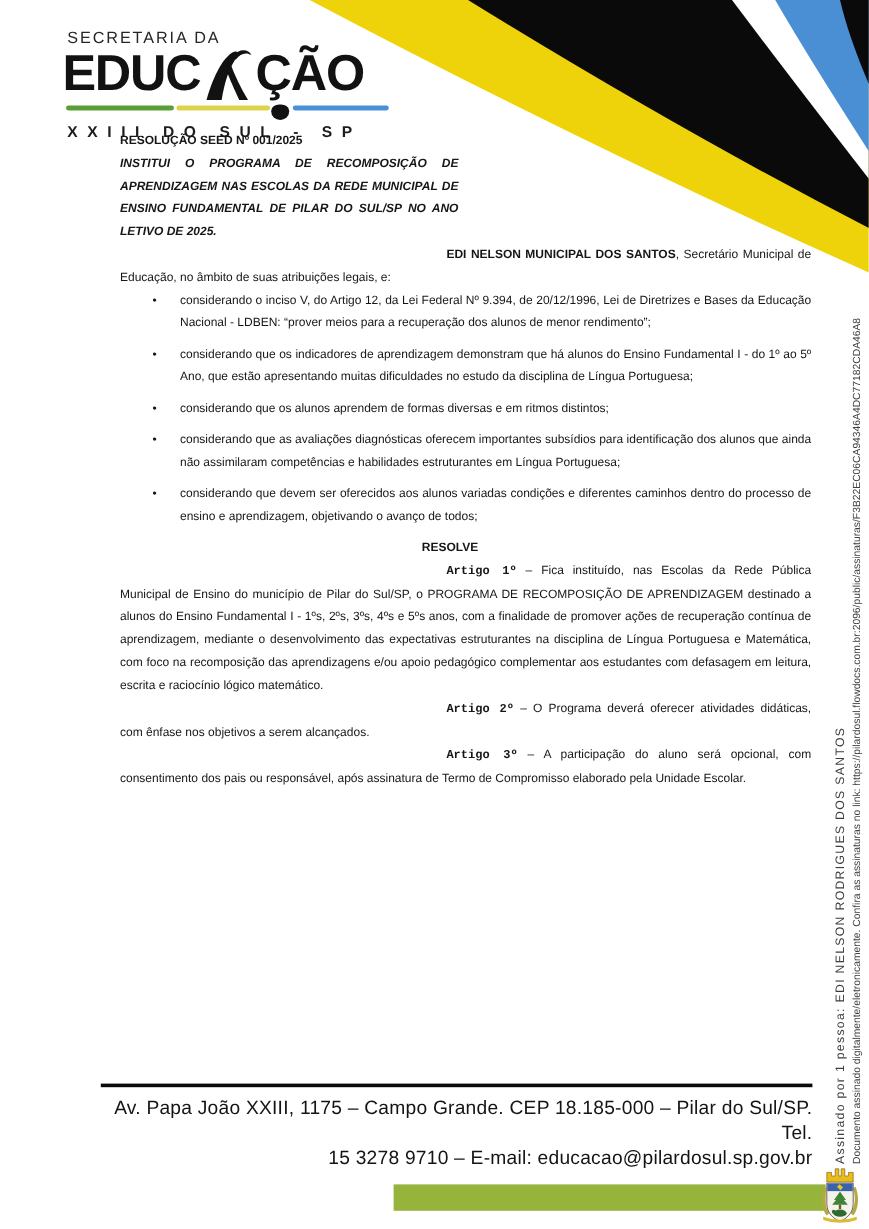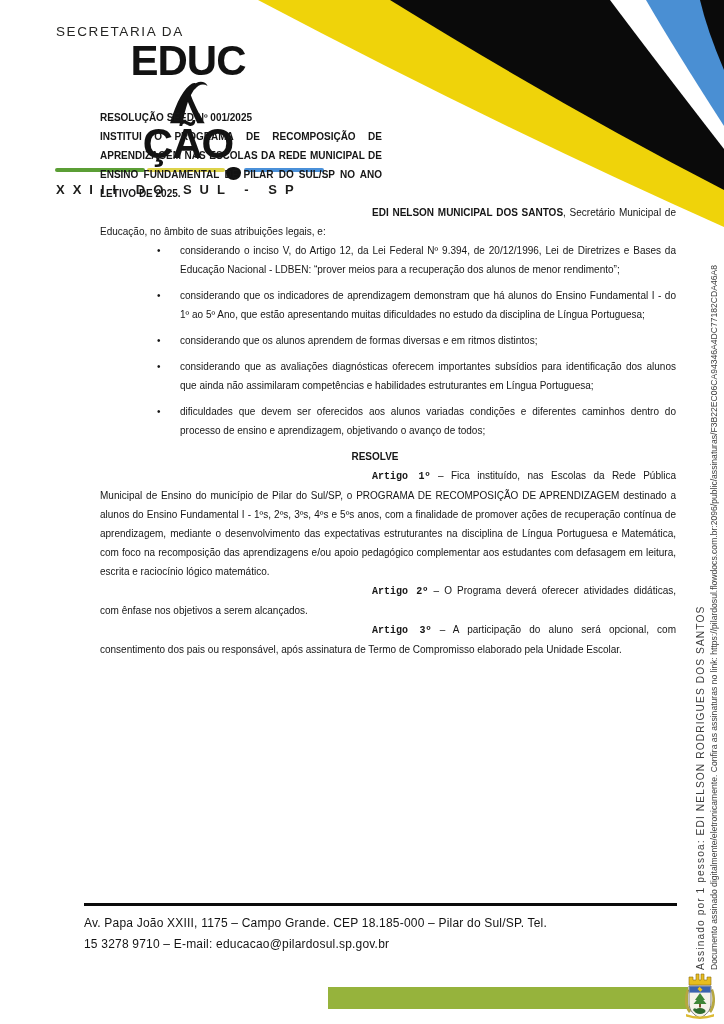--- a/index.html
+++ b/index.html
@@ -17,7 +17,7 @@
   
   .logo{position:absolute;left:52px;top:24px;color:#1d1d1b;}
   .logo-line1{font-size:13.5px;letter-spacing:1.6px;margin-left:4px;color:#262624;}
-  .logo-word{display:flex;align-items:center;font-weight:bold;font-size:42px;line-height:40px;letter-spacing:-1px;color:#121212;margin-top:2px;flex-direction:column;}
+  .logo-word{display:flex;align-items:flex-start;font-weight:bold;font-size:42px;line-height:40px;letter-spacing:-1px;color:#121212;margin-top:2px;}
   .logo-word .swoosh{margin:0 -3px -1px -3px;}
   .tricolor{display:flex;align-items:center;height:6px;margin-top:3px;margin-left:3px;}
   .tricolor .seg{height:4px;border-radius:2px;}

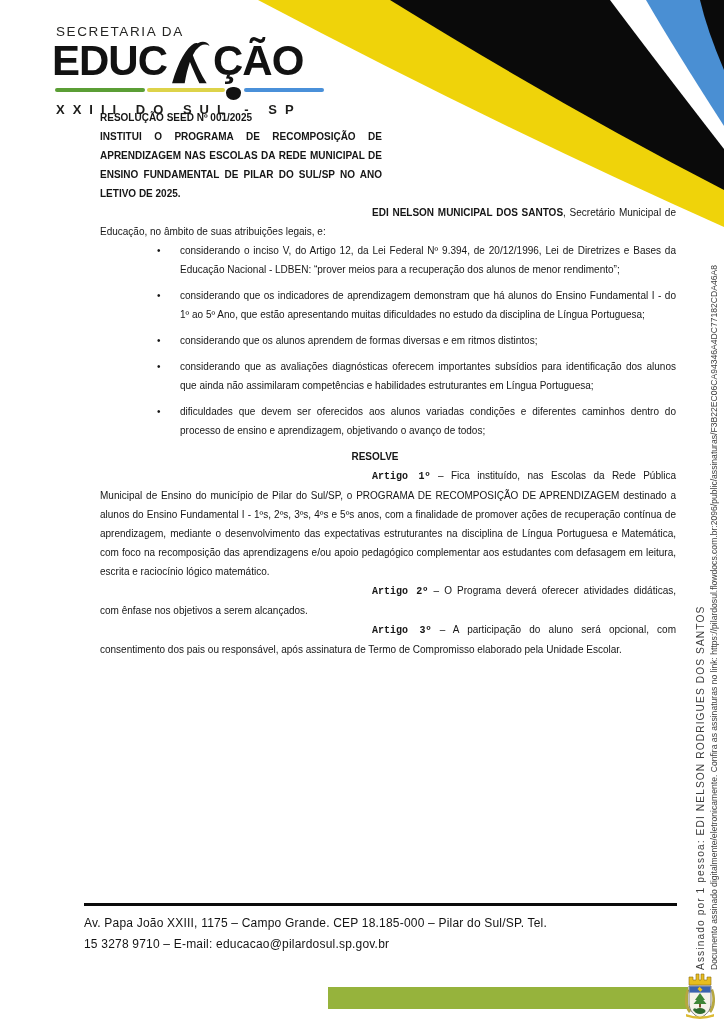--- a/index.html
+++ b/index.html
@@ -31,7 +31,7 @@
   .doc{position:absolute;left:100px;top:108px;width:576px;font-size:10px;line-height:19px;color:#161616;text-align:justify;}
   .doc p{margin:0;}
   .res-title{font-weight:bold;margin-left:272px;margin-bottom:9px;text-align:left;white-space:nowrap;}
-  .summary{font-weight:bold;margin-left:272px;width:282px;margin-bottom:8px;}
+  .summary{font-weight:bold;margin-left:272px;width:282px;margin-bottom:8px;font-style:italic;}
   .preamble{text-indent:272px;margin-bottom:7px;}
   ul.considerations{margin:0 0 0 50px;padding:0;list-style:none;}
   ul.considerations li{position:relative;margin-bottom:7px;text-align:justify;margin-left:30px;}

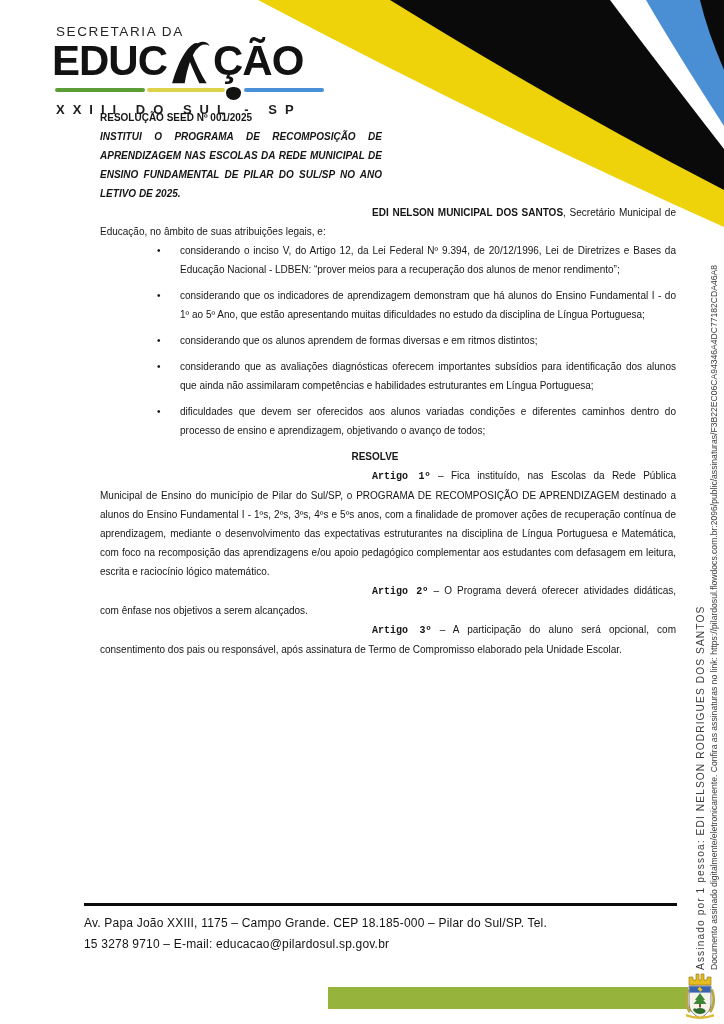--- a/index.html
+++ b/index.html
@@ -34,7 +34,7 @@
   .summary{font-weight:bold;margin-left:272px;width:282px;margin-bottom:8px;font-style:italic;}
   .preamble{text-indent:272px;margin-bottom:7px;}
   ul.considerations{margin:0 0 0 50px;padding:0;list-style:none;}
-  ul.considerations li{position:relative;margin-bottom:7px;text-align:justify;margin-left:30px;}
+  ul.considerations li{position:relative;margin-bottom:7px;text-align:justify;}
   ul.considerations li::before{content:"•";position:absolute;left:-23px;top:0;}
   .resolve{font-weight:bold;text-align:center;padding-right:26px;margin:8px 0 8px 0;}
   .article{text-indent:272px;margin-bottom:7px;}

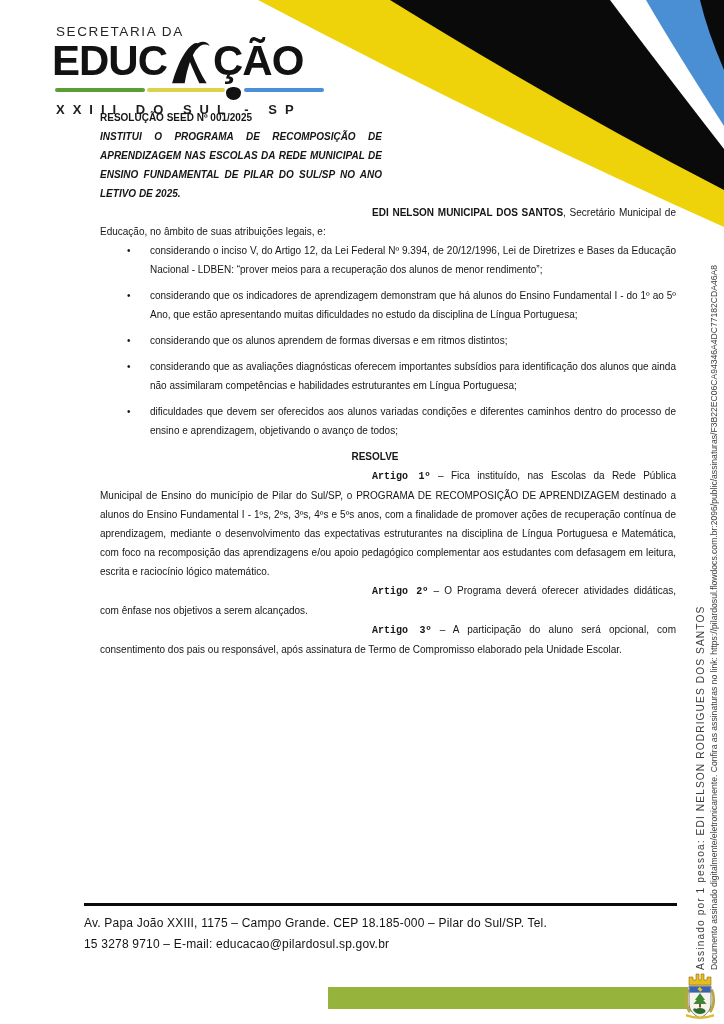--- a/index.html
+++ b/index.html
@@ -102,7 +102,7 @@
       <li>considerando que os indicadores de aprendizagem demonstram que há alunos do Ensino Fundamental I - do 1º ao 5º Ano, que estão apresentando muitas dificuldades no estudo da disciplina de Língua Portuguesa;</li>
       <li>considerando que os alunos aprendem de formas diversas e em ritmos distintos;</li>
       <li>considerando que as avaliações diagnósticas oferecem importantes subsídios para identificação dos alunos que ainda não assimilaram competências e habilidades estruturantes em Língua Portuguesa;</li>
-      <li>dificuldades que devem ser oferecidos aos alunos variadas condições e diferentes caminhos dentro do processo de ensino e aprendizagem, objetivando o avanço de todos;</li>
+      <li>considerando que devem ser oferecidos aos alunos variadas condições e diferentes caminhos dentro do processo de ensino e aprendizagem, objetivando o avanço de todos;</li>
     </ul>
 
     <p class="resolve">RESOLVE</p>

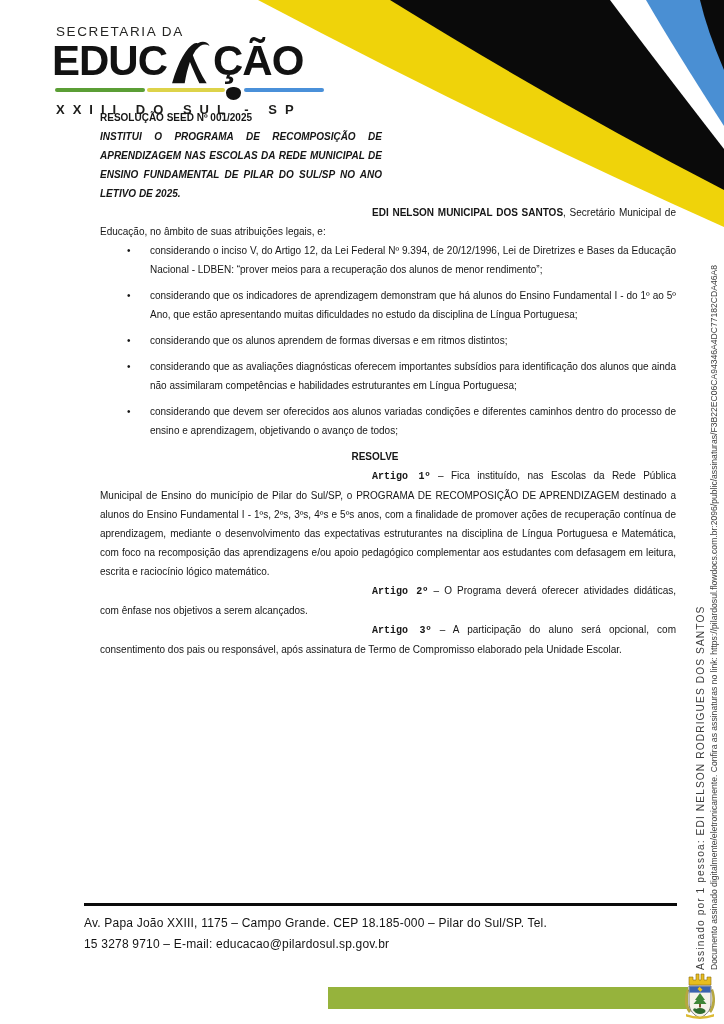--- a/index.html
+++ b/index.html
@@ -42,7 +42,7 @@
 
   
   .footer-rule{position:absolute;left:84px;top:903px;width:593px;height:3px;background:#0a0a0a;}
-  .footer-address{position:absolute;left:84px;top:913px;width:593px;text-align:left;font-size:12px;line-height:21px;color:#141414;letter-spacing:0.2px;}
+  .footer-address{position:absolute;left:84px;top:913px;width:593px;text-align:right;font-size:16px;line-height:21px;color:#141414;letter-spacing:0.2px;}
 
   
   .green-bar{position:absolute;left:328px;top:987px;width:360px;height:22px;background:#96b33c;}

